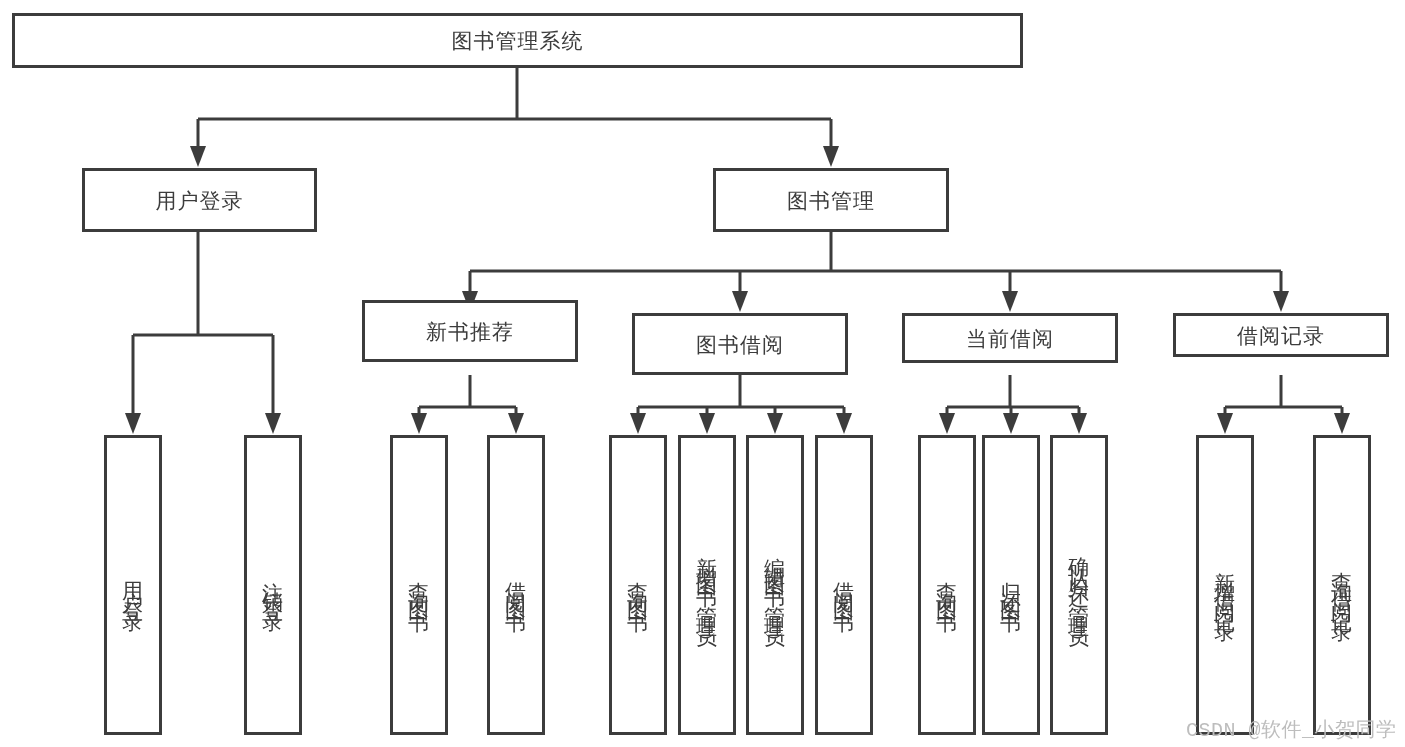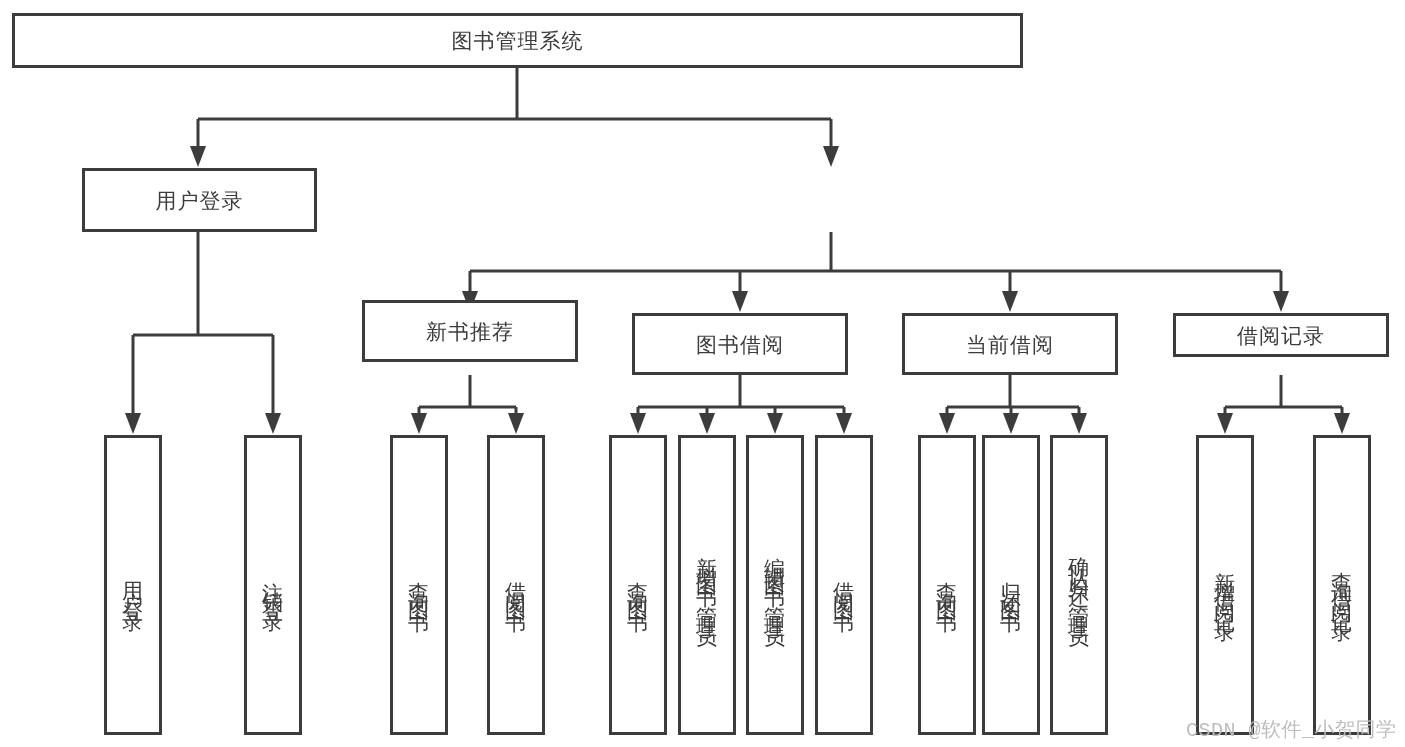--- a/index.html
+++ b/index.html
@@ -102,6 +102,7 @@
   <div class="node" style="left:12px; top:13px; width:1011px; height:55px;">图书管理系统</div>
 
   <div class="node" style="left:82px; top:168px; width:235px; height:64px;">用户登录</div>
+  <div class="node" style="left:713px; top:168px; width:236px; height:64px;">图书管理</div>
 
   <div class="node" style="left:362px; top:300px; width:216px; height:62px;">新书推荐</div>
   <div class="node" style="left:632px; top:313px; width:216px; height:62px;">图书借阅</div>

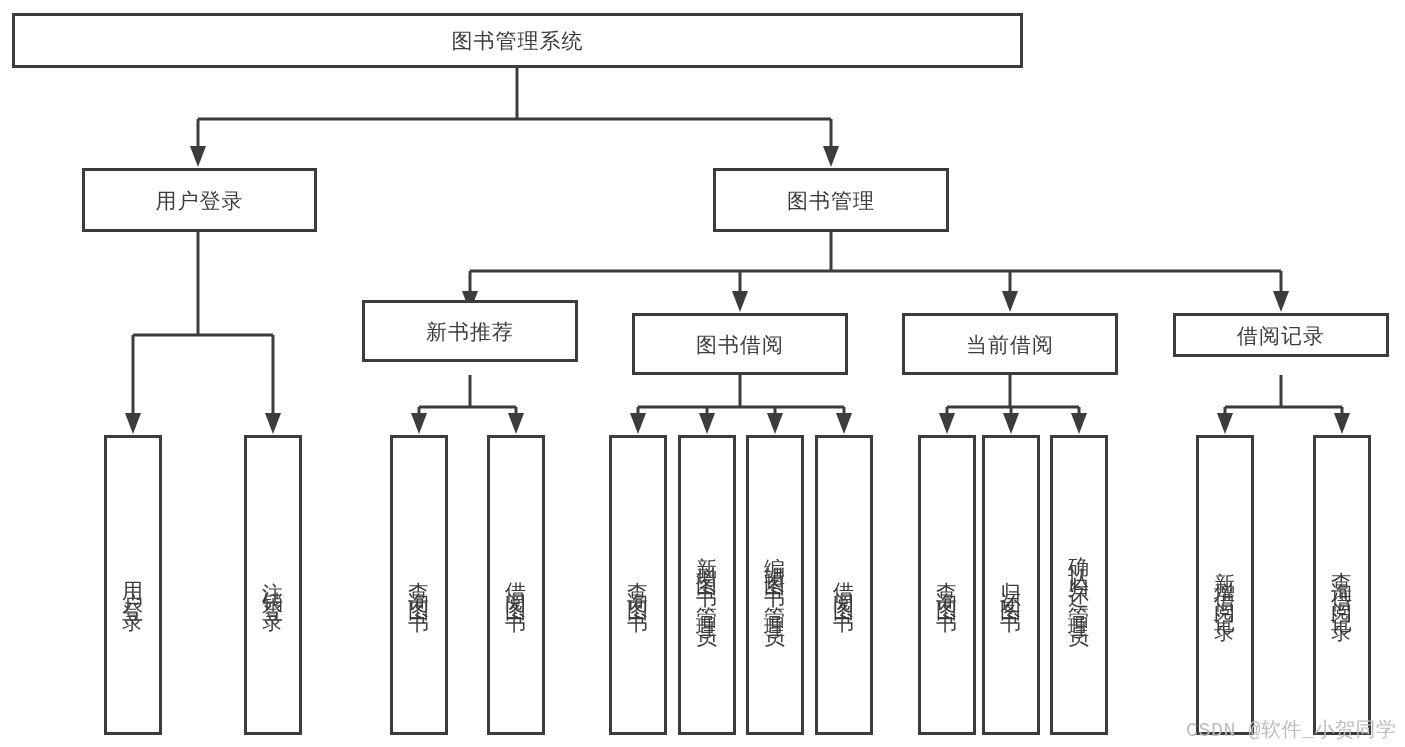--- a/index.html
+++ b/index.html
@@ -106,7 +106,7 @@
 
   <div class="node" style="left:362px; top:300px; width:216px; height:62px;">新书推荐</div>
   <div class="node" style="left:632px; top:313px; width:216px; height:62px;">图书借阅</div>
-  <div class="node" style="left:902px; top:313px; width:216px; height:62px;">当前借阅</div>
+  <div class="node" style="left:902px; top:313px; width:216px; height:50px;">当前借阅</div>
   <div class="node" style="left:1173px; top:313px; width:216px; height:44px;">借阅记录</div>
 
   <div class="node node-v" style="left:104px; top:435px; width:58px; height:300px;">

